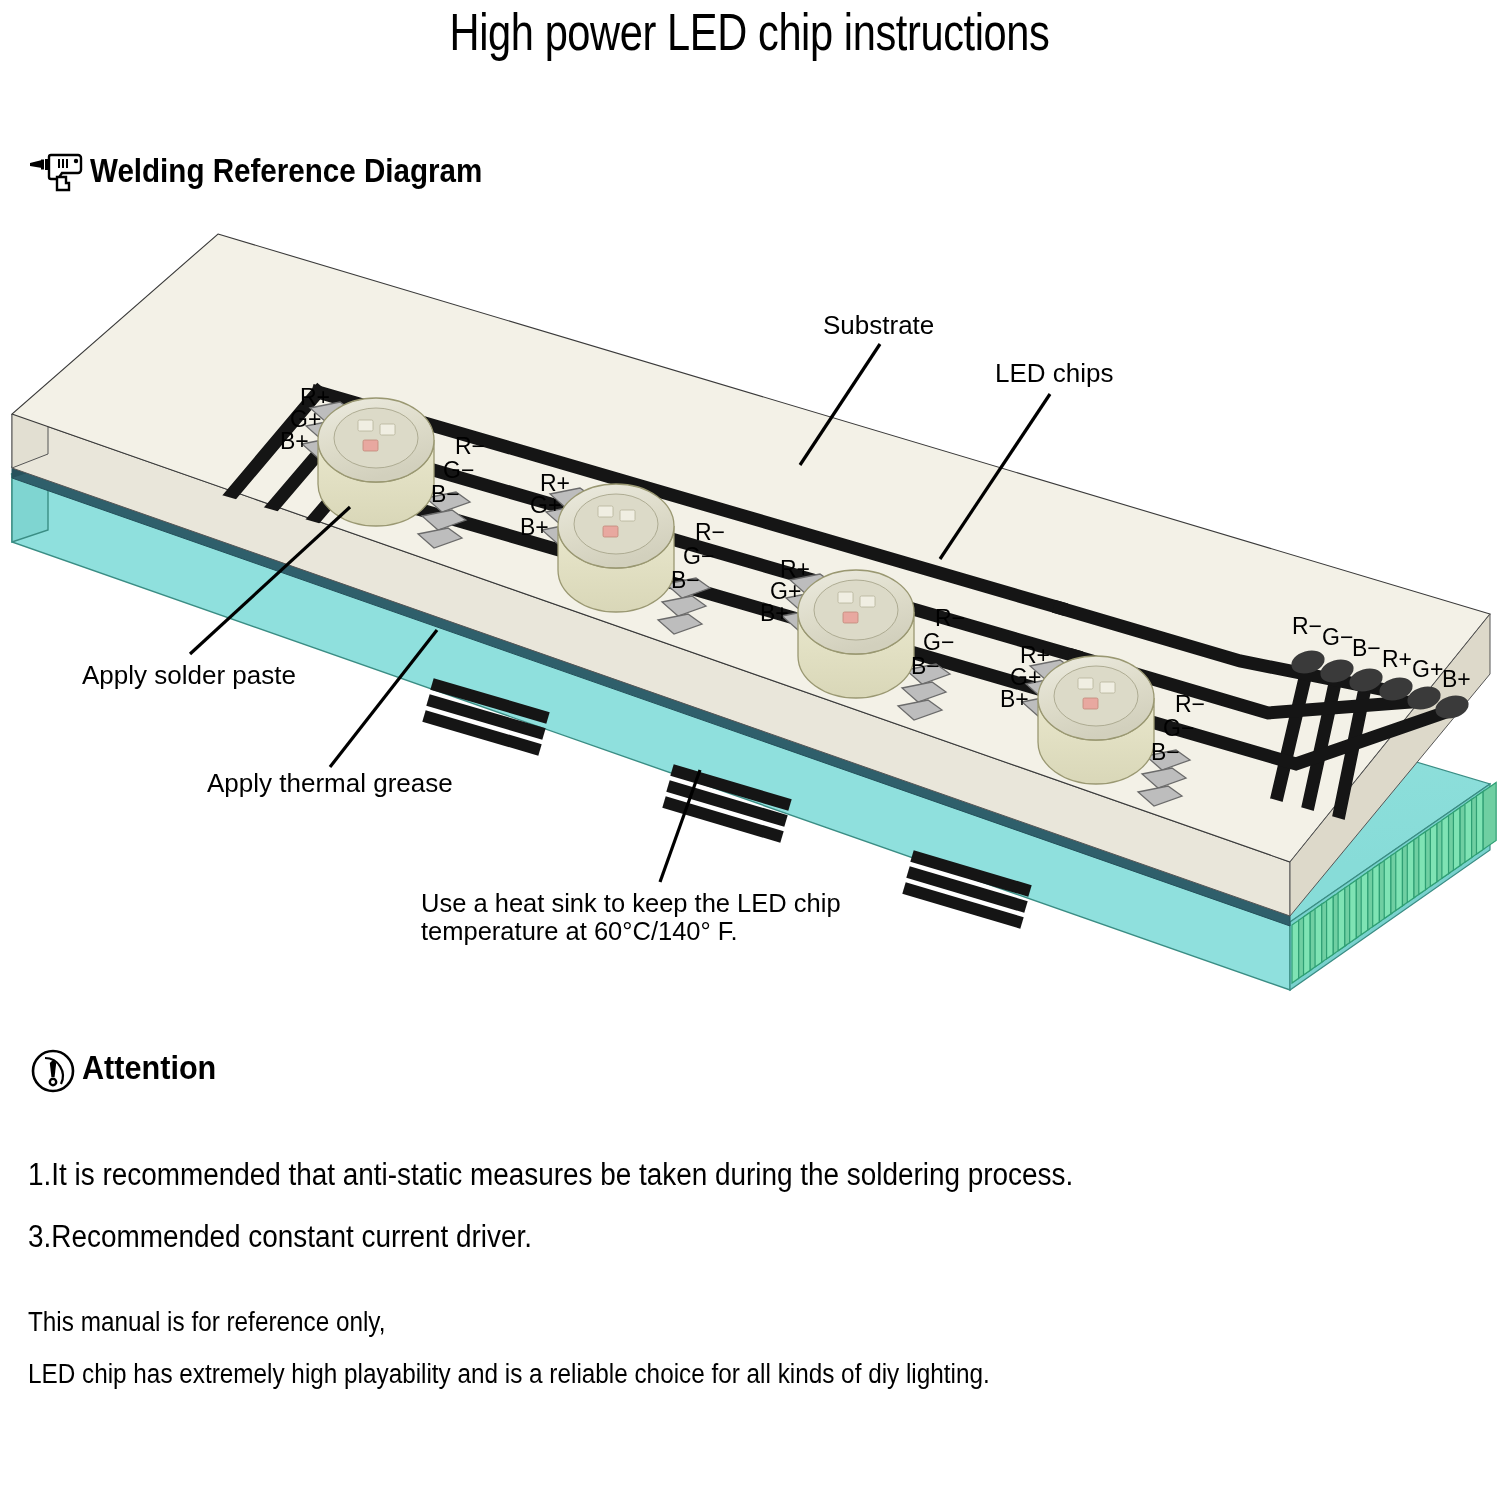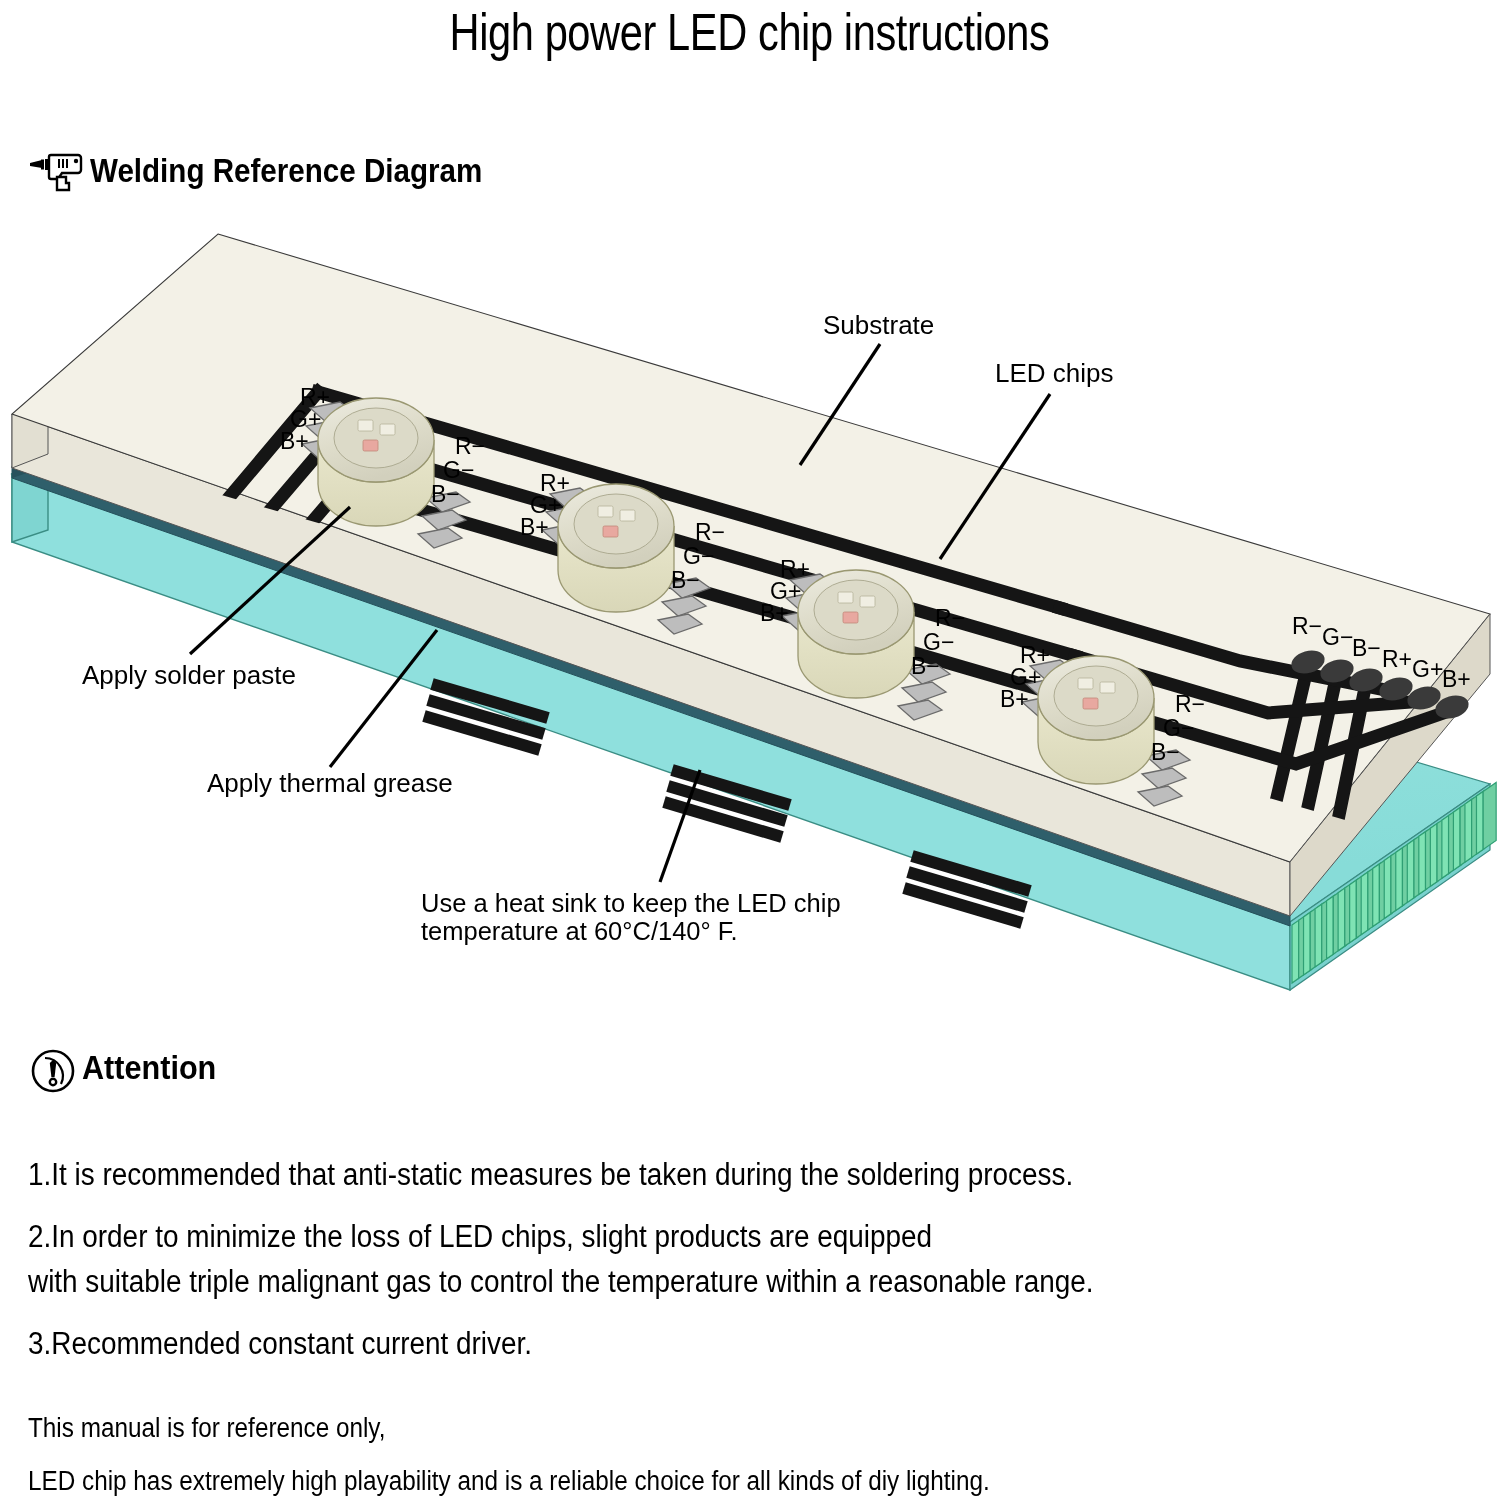--- a/index.html
+++ b/index.html
@@ -447,10 +447,6 @@
 
 <div id="notes">
   <div class="note">1.It is recommended that anti-static measures be taken during the soldering process.</div>
-  <div style="margin-bottom:22px;">
-    <div class="note" style="margin-bottom:4px;">2.In order to minimize the loss of LED chips, slight products are equipped</div>
-    <div class="note" style="margin-bottom:0;">with suitable triple malignant gas to control the temperature within a reasonable range.</div>
-  </div>
   <div class="note" style="margin-bottom:46px;">3.Recommended constant current driver.</div>
   <div class="note-sub">This manual is for reference only,</div>
   <div class="note-sub">LED chip has extremely high playability and is a reliable choice for all kinds of diy lighting.</div>

